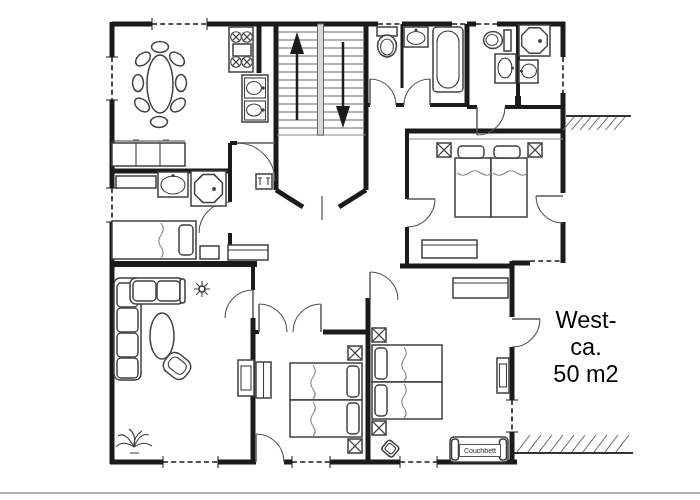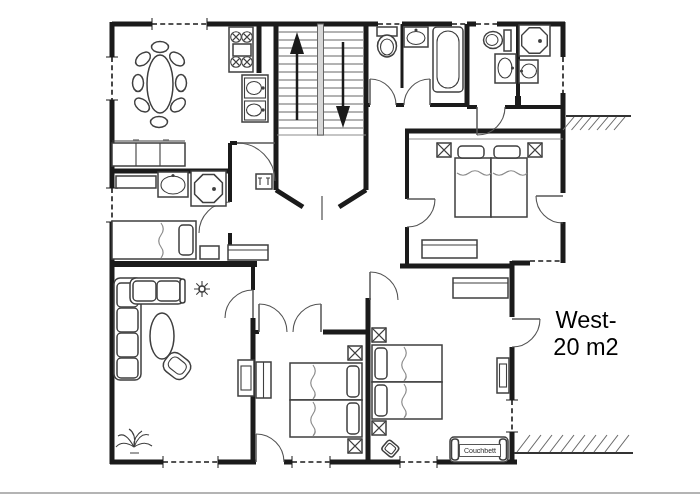--- a/index.html
+++ b/index.html
@@ -347,6 +347,7 @@
 
 <div class="terrace-label">
   <div>West-</div>
+  <div>ca.</div>
   <div>20 m2</div>
 </div>
 

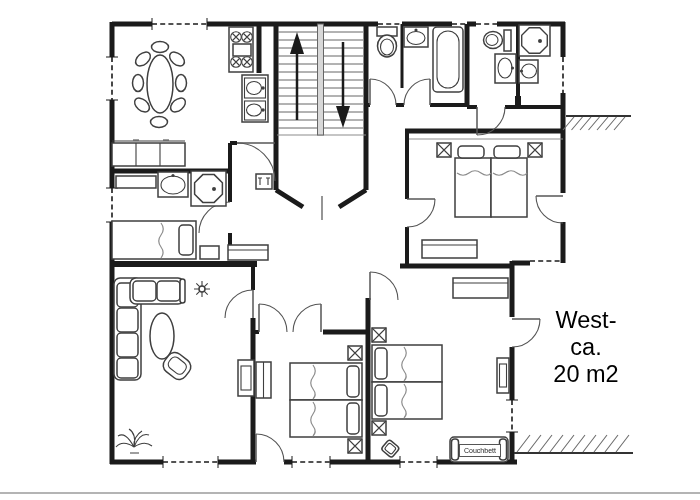--- a/index.html
+++ b/index.html
@@ -348,7 +348,7 @@
 <div class="terrace-label">
   <div>West-</div>
   <div>ca.</div>
-  <div>20 m2</div>
+  <div>50 m2</div>
 </div>
 
 <div class="couch-label">Couchbett</div>

